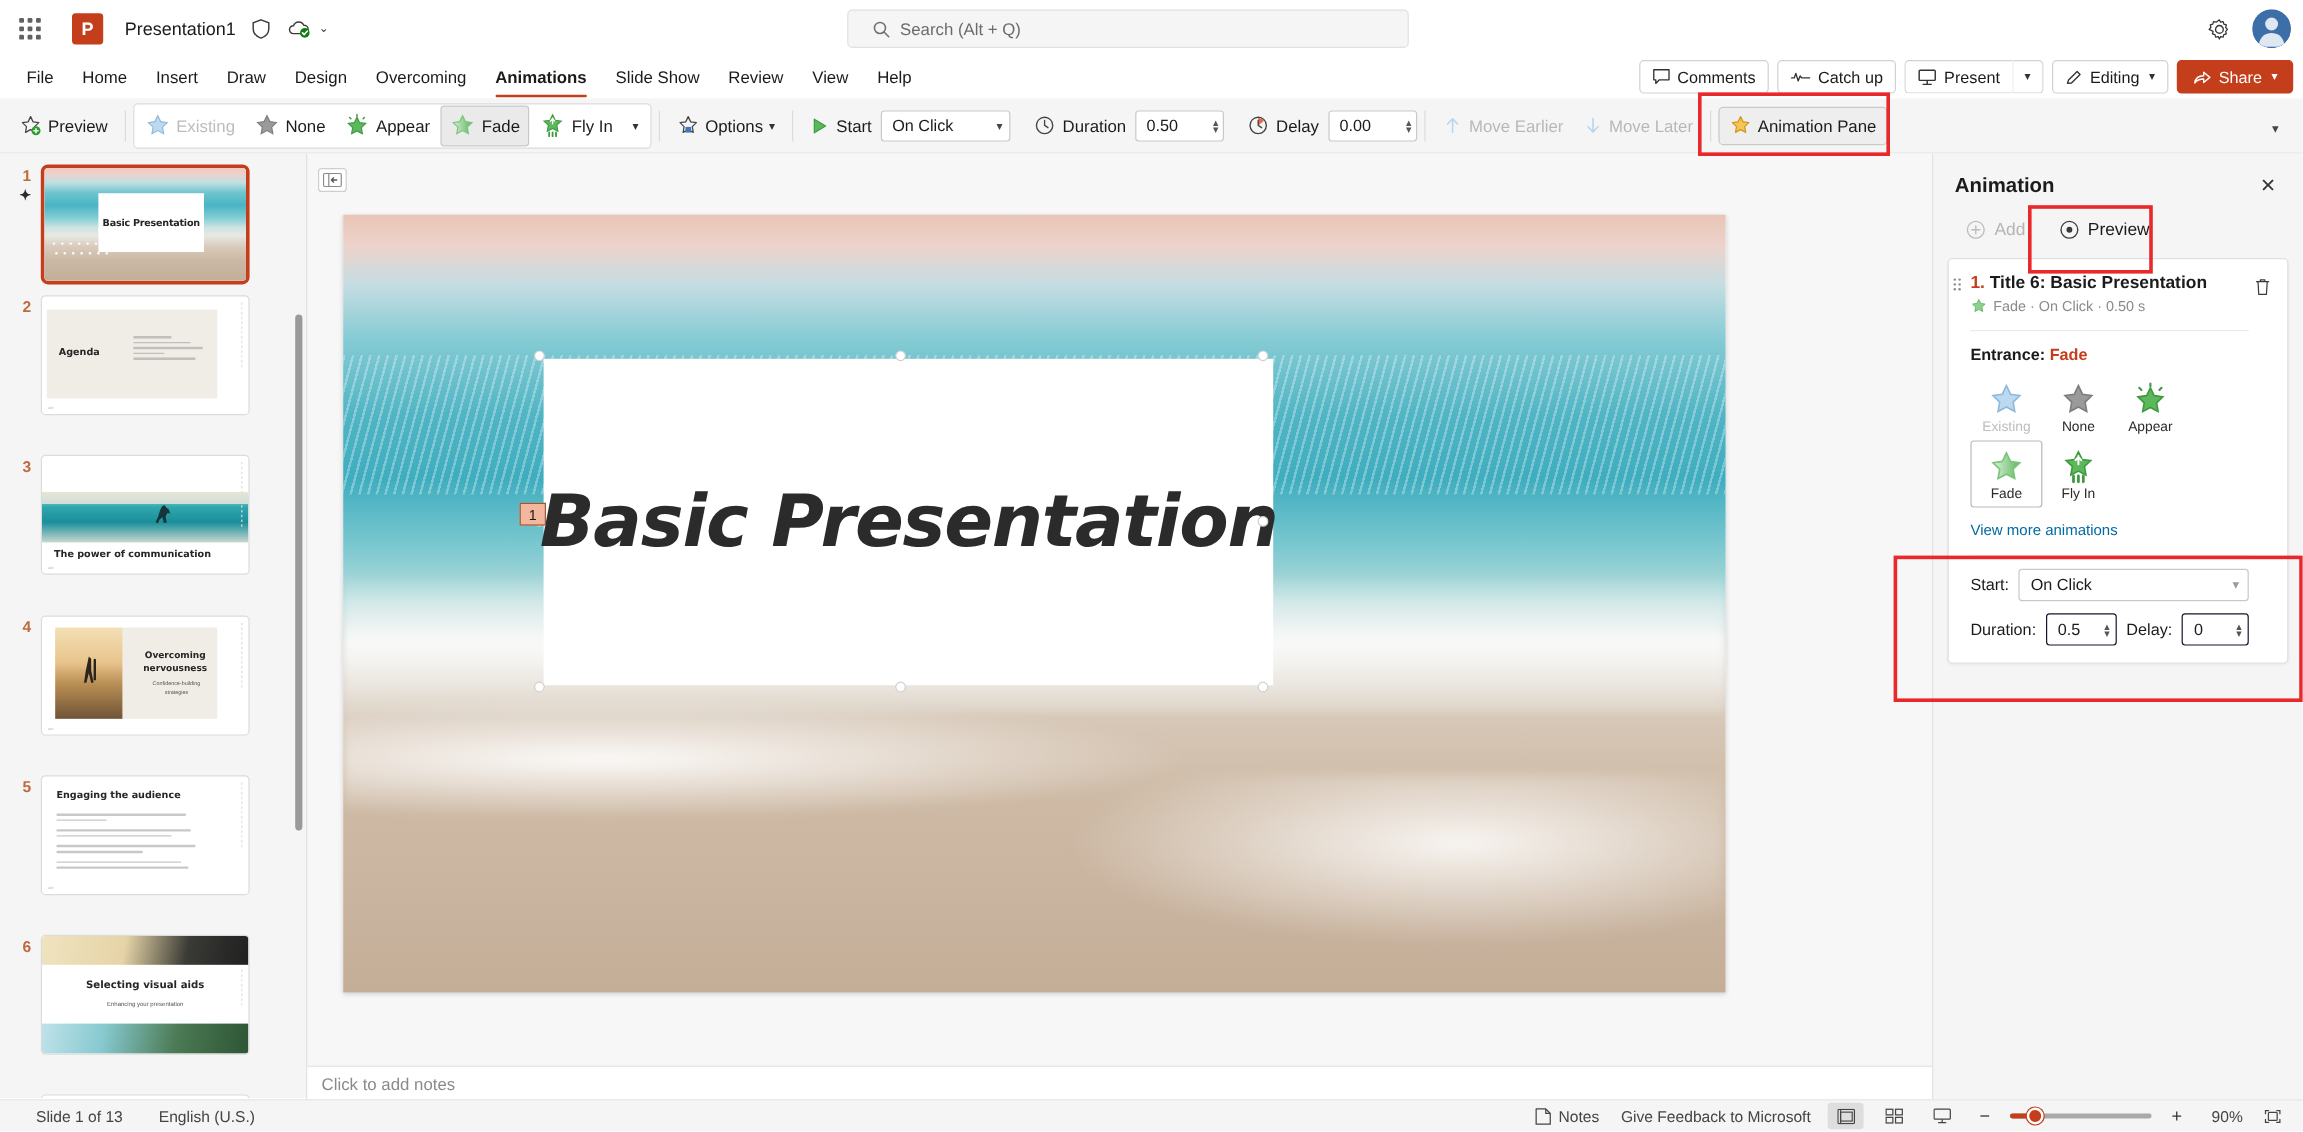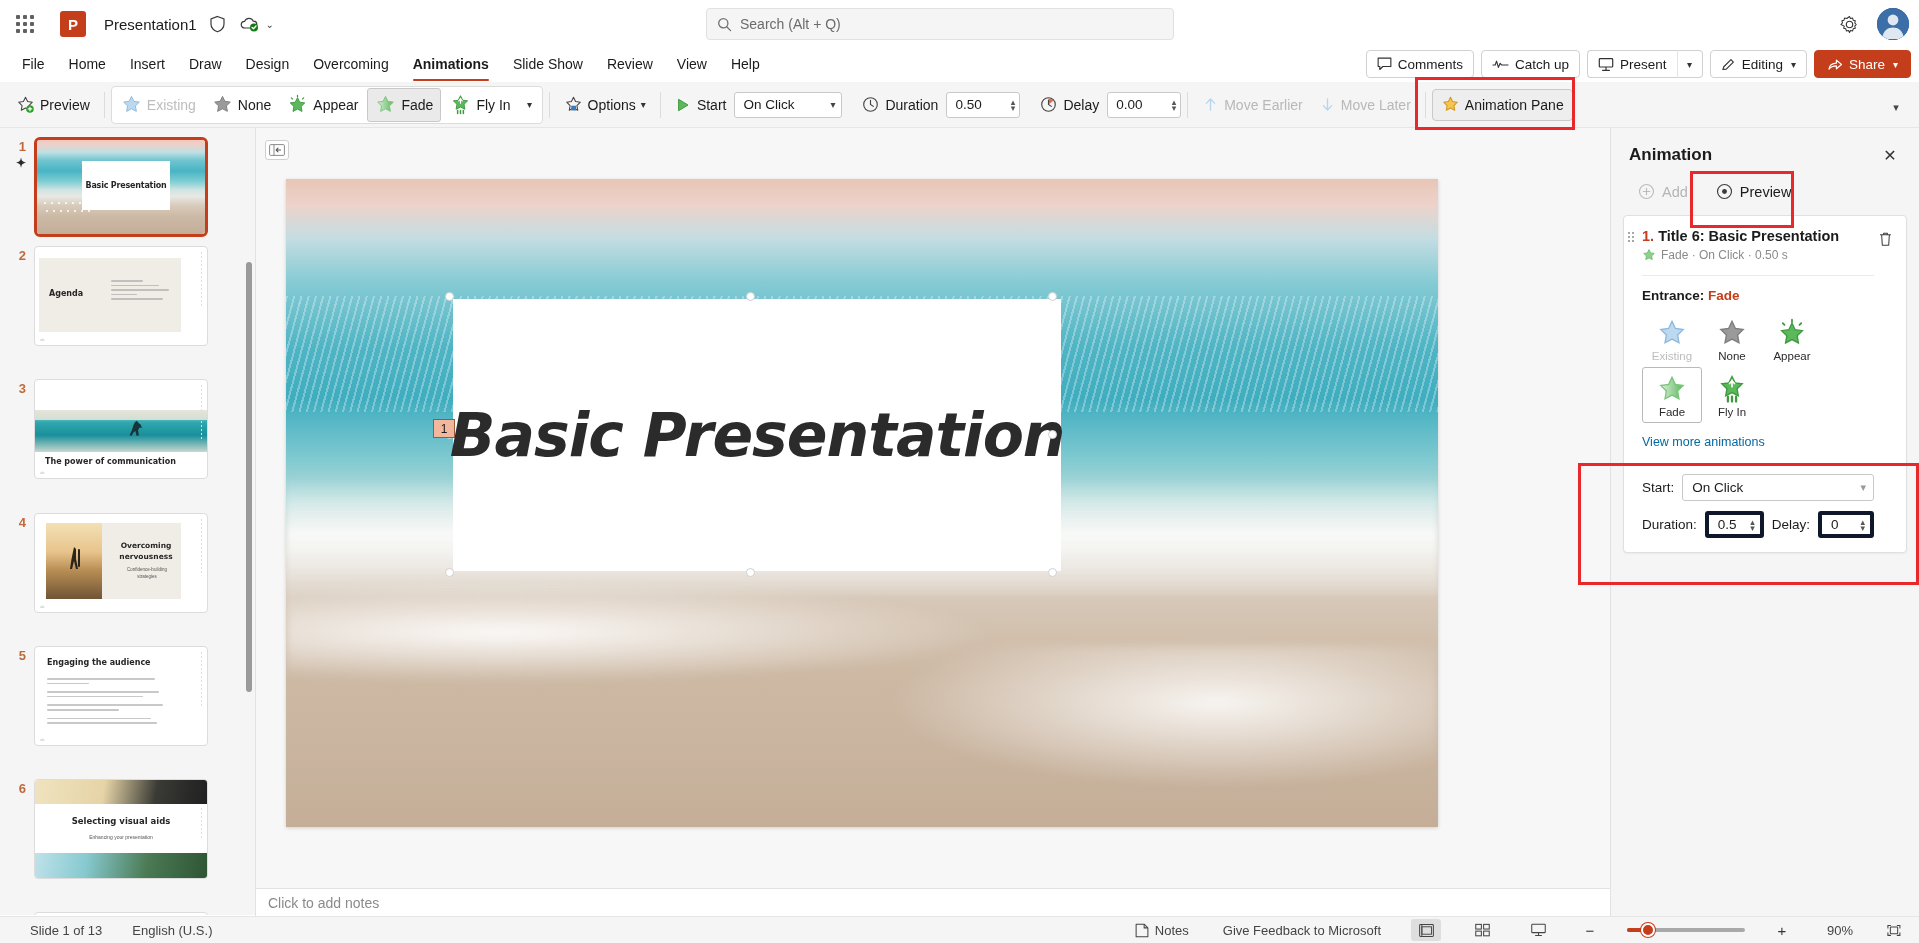--- a/index.html
+++ b/index.html
@@ -38,7 +38,7 @@
   .searchwrap {
     position:absolute; left:706px; top:8px; width:468px; height:32px;
     background:#f5f5f5; border:1px solid #e0e0e0; border-radius:4px;
-    display:flex; align-items:center; padding:0 10px; cursor:text;
+    display:flex; align-items:center; padding:0 20px; cursor:text;
   }
   .search-ph { font-size:14px; color:#6b6b6b; margin-left:8px; }
 

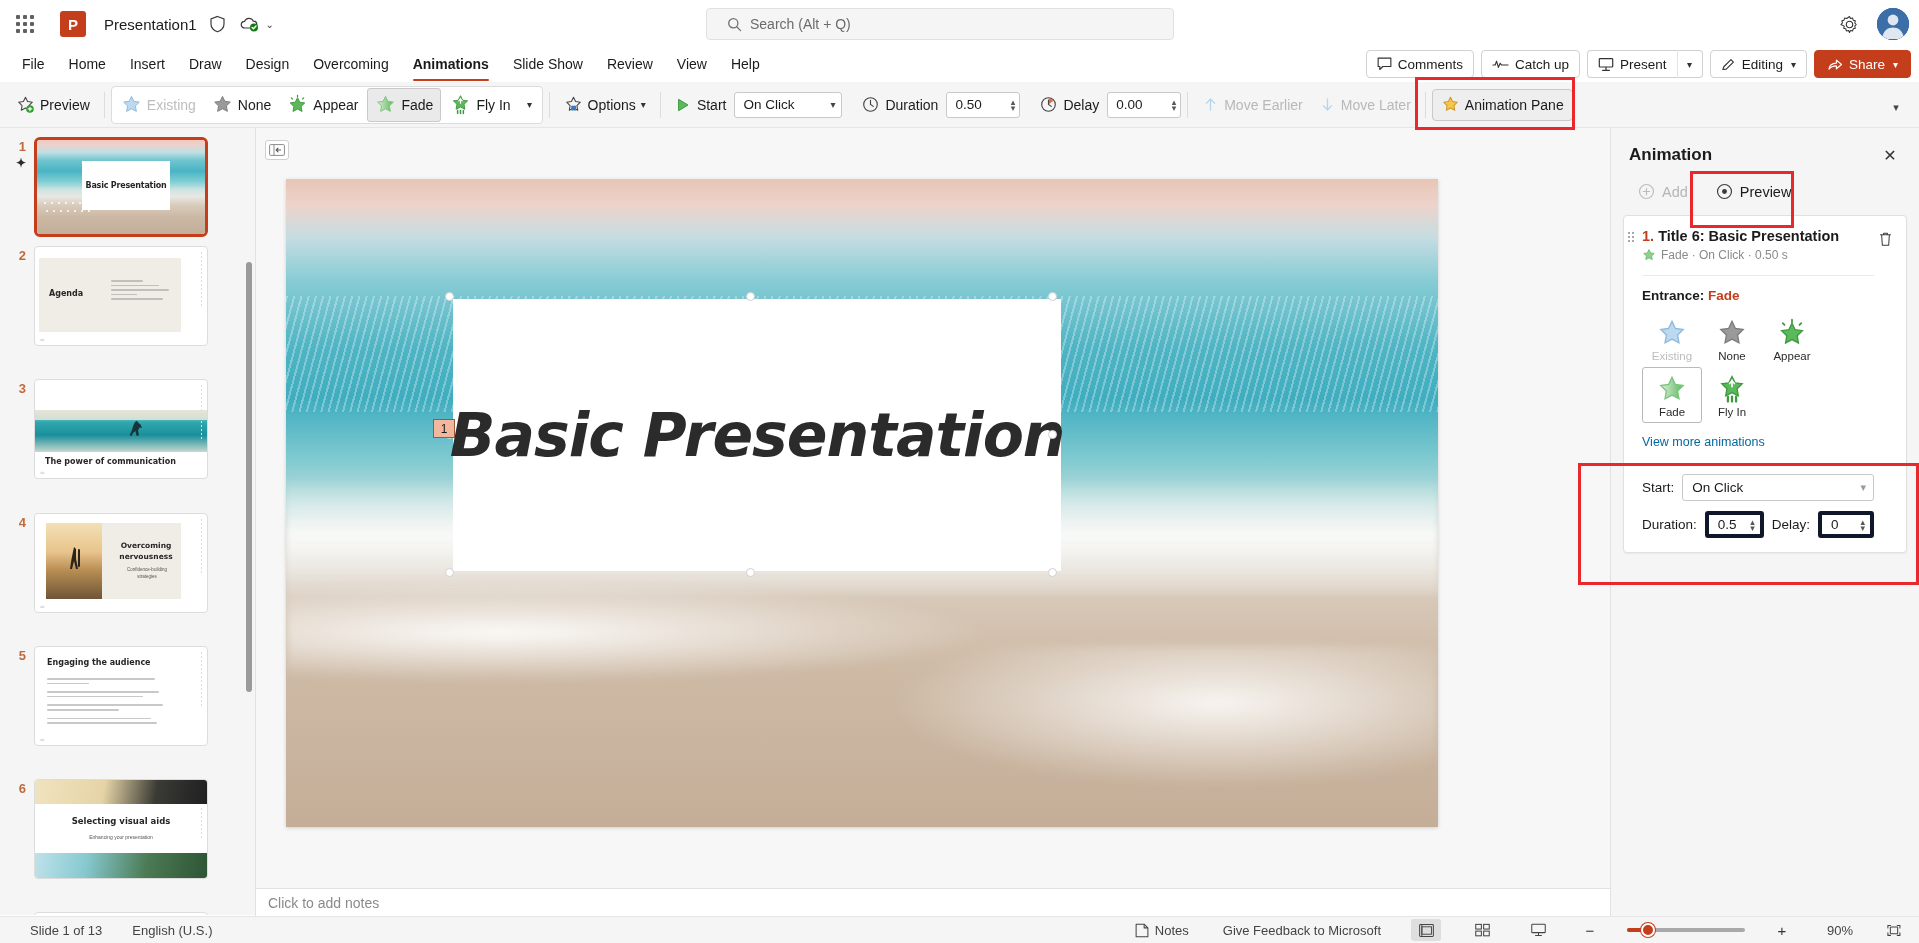--- a/index.html
+++ b/index.html
@@ -265,7 +265,7 @@
     display:flex; align-items:center; justify-content:space-between; padding:0 7px 0 9px; font-size:13.5px; color:#1b1b1b; cursor:pointer;
   }
   .ap-spin {
-    height:27px; width:92px; border:4px solid #0f172a; border-radius:3px; background:#fff;
+    height:27px; width:92px; border:1px solid #0f172a; border-radius:3px; background:#fff;
     display:flex; align-items:center; justify-content:space-between; padding:0 5px 0 9px; font-size:13.5px; color:#1b1b1b;
   }
   .ap-spin.small { width:86px; }

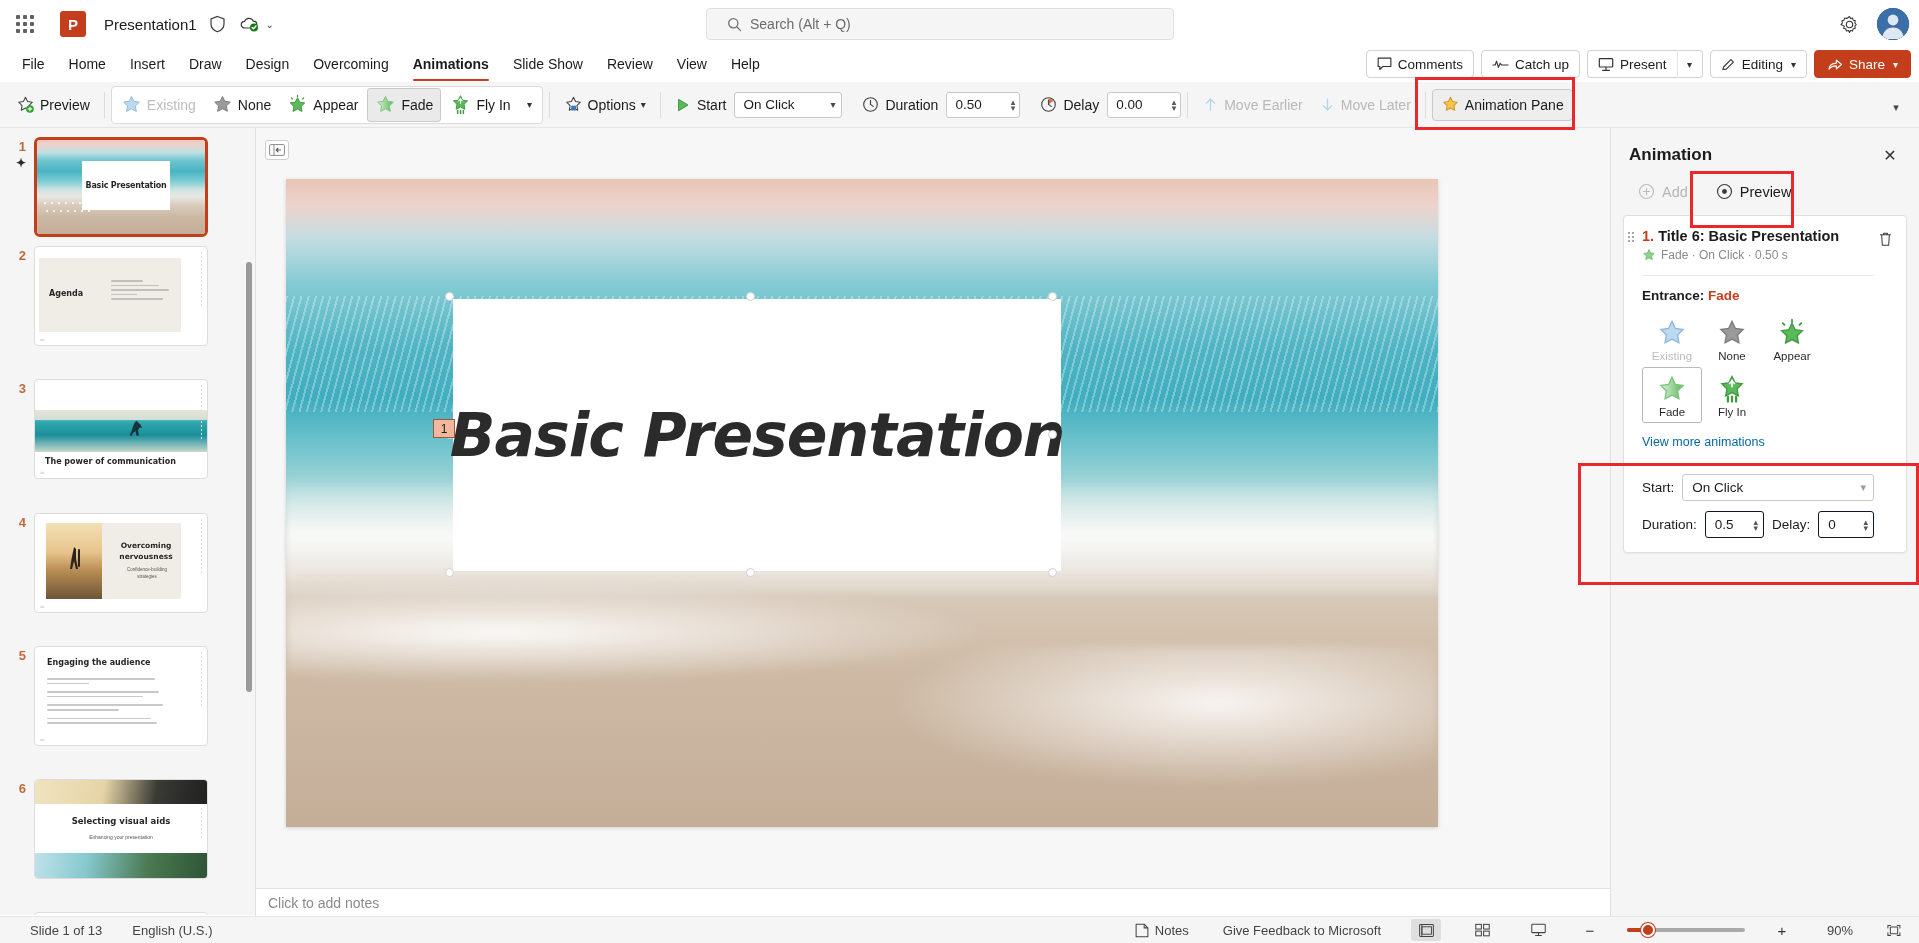--- a/index.html
+++ b/index.html
@@ -277,7 +277,7 @@
   }
   .sb-left { display:flex; align-items:center; gap:22px; padding-left:14px; font-size:13px; color:#444; }
   .sb-item { cursor:pointer; padding:2px 4px; border-radius:3px; white-space:nowrap; }
-  .sb-right { position:absolute; right:10px; display:flex; align-items:center; gap:26px; font-size:13px; color:#444; }
+  .sb-right { position:absolute; right:10px; display:flex; align-items:center; gap:10px; font-size:13px; color:#444; }
   .view-btn { width:30px; height:22px; display:flex; align-items:center; justify-content:center; border-radius:3px; cursor:pointer; }
   .view-btn.active { background:#dedede; }
   .zoom-track { width:118px; height:4px; background:#a9a9a9; border-radius:2px; position:relative; cursor:pointer; }

